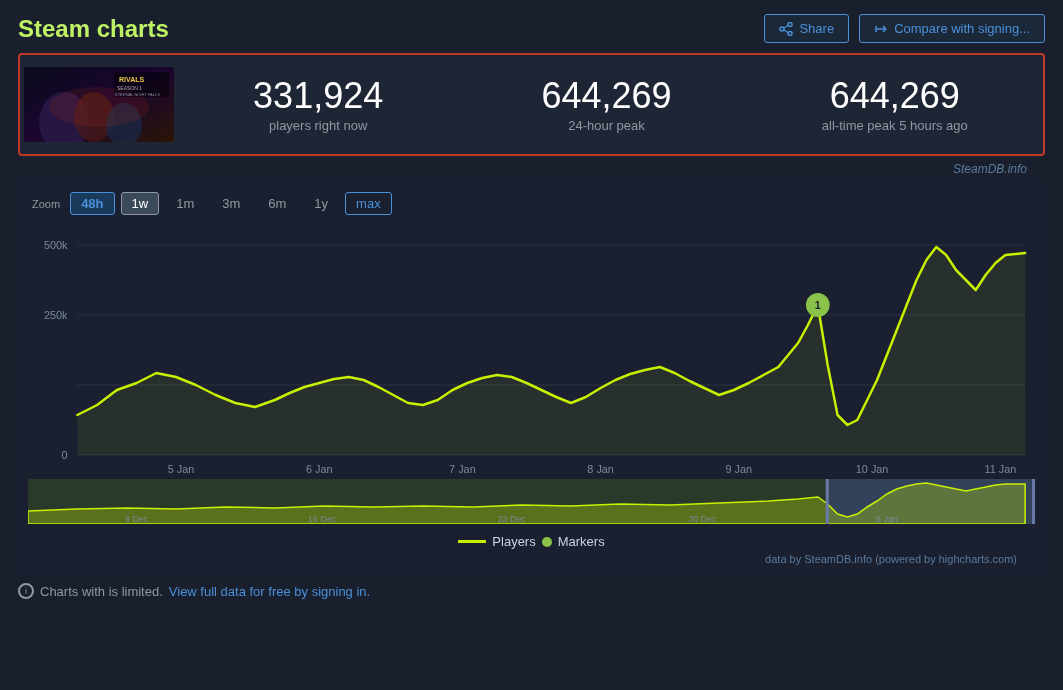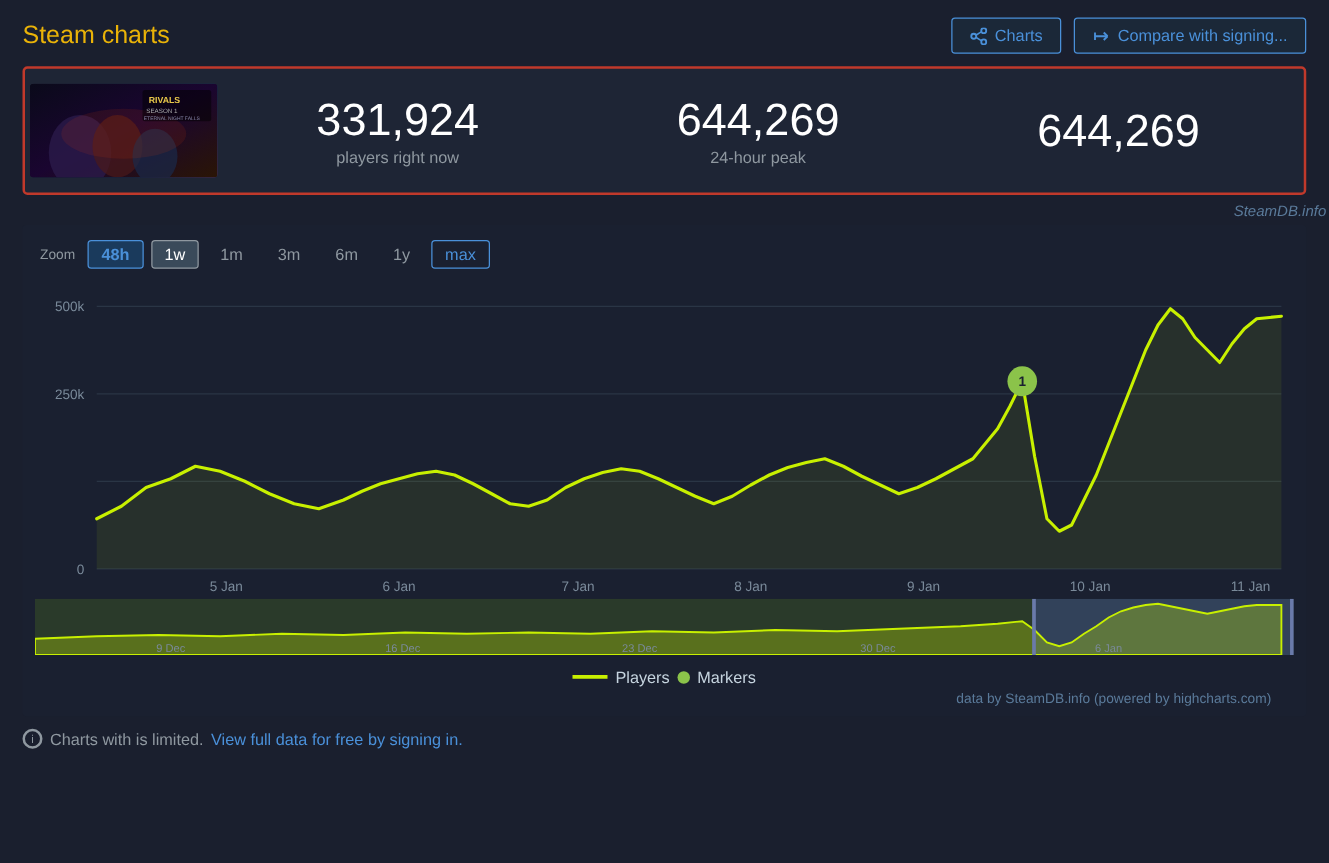--- a/index.html
+++ b/index.html
@@ -20,9 +20,9 @@
       padding: 14px 18px 10px 18px;
     }
     .top-bar h1 {
-      color: #eab308;
-      font-size: 20px;
-      font-weight: 400;
+      color: #bef264;
+      font-size: 24px;
+      font-weight: 700;
     }
     .top-bar-buttons {
       display: flex;

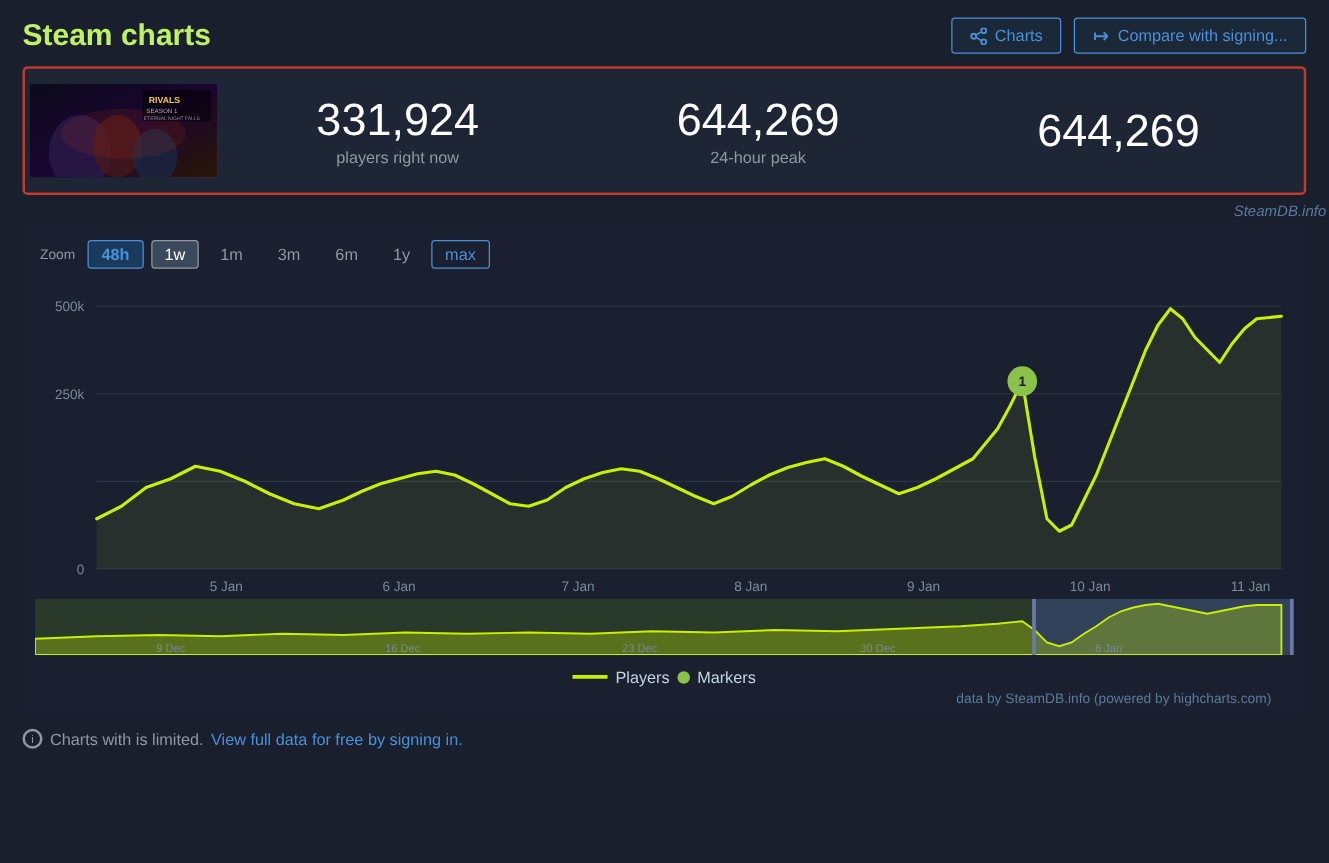--- a/index.html
+++ b/index.html
@@ -271,7 +271,7 @@
         <line x1="5" y1="6" x2="9" y2="3.5" stroke="#4a90d9" stroke-width="1.2"></line>
         <line x1="5" y1="8" x2="9" y2="10.5" stroke="#4a90d9" stroke-width="1.2"></line>
       </svg>
-      <span>Charts</span>
+      <span>Share</span>
     </button>
     <button class="top-btn">
       <svg width="14" height="14" viewBox="0 0 14 14" fill="none">

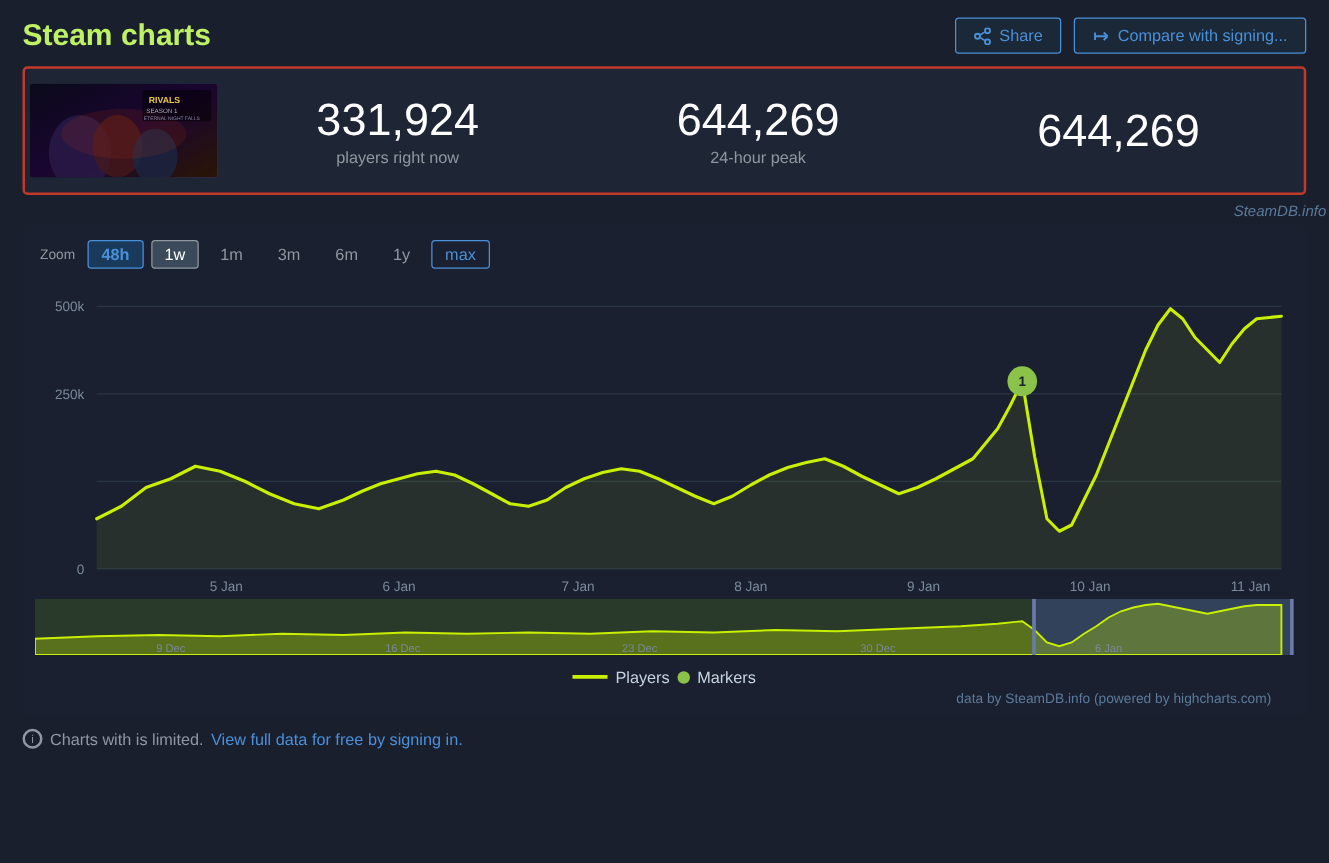--- a/index.html
+++ b/index.html
@@ -325,6 +325,7 @@
 
   <div class="stat-item">
     <div class="stat-number">644,269</div>
+    <div class="stat-label">all-time peak 5 hours ago</div>
   </div>
 </div>
 

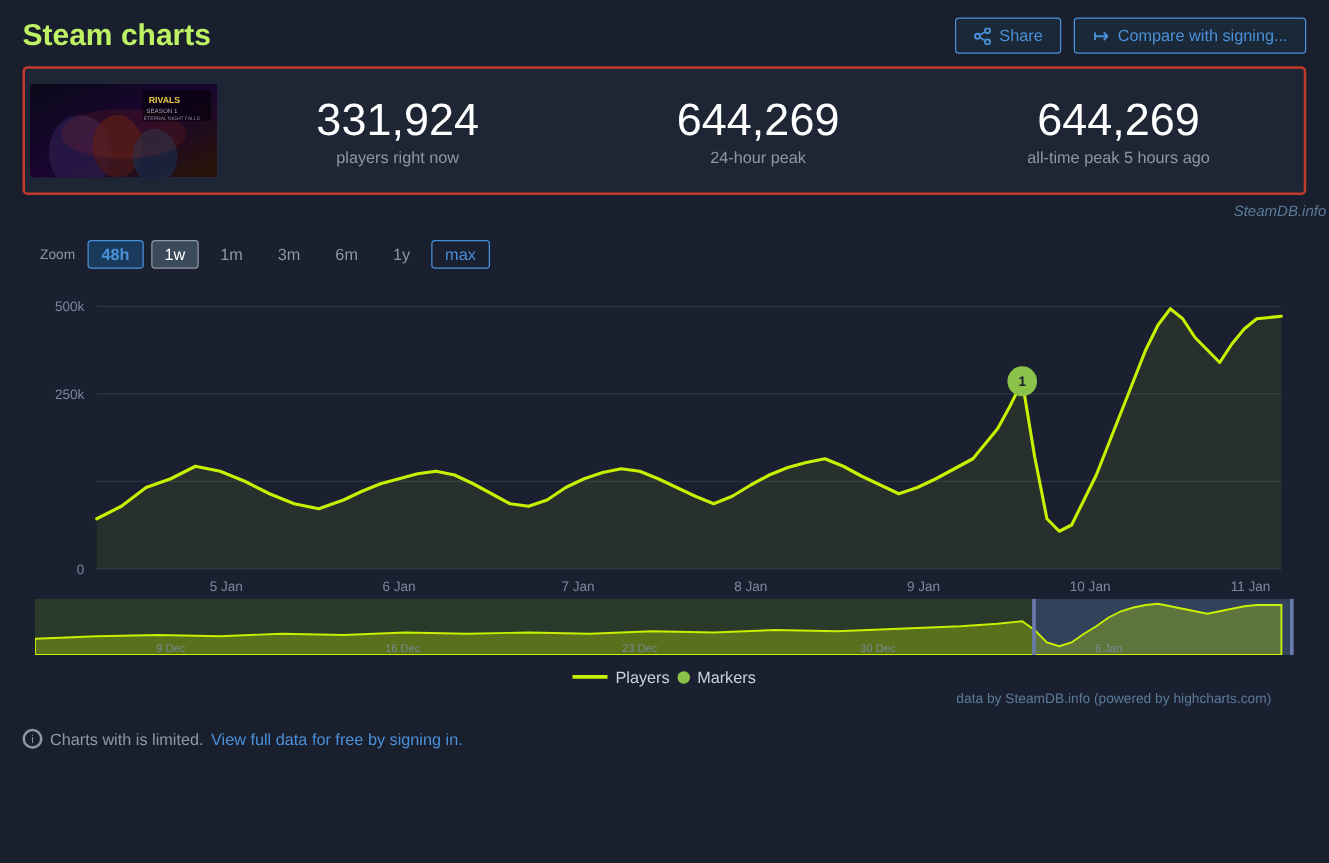--- a/index.html
+++ b/index.html
@@ -88,7 +88,7 @@
 
     .steamdb-credit {
       text-align: right;
-      padding: 0 2px 4px 18px;
+      padding: 0 36px 4px 18px;
       font-size: 12px;
       color: #5a7a9a;
       font-style: italic;

